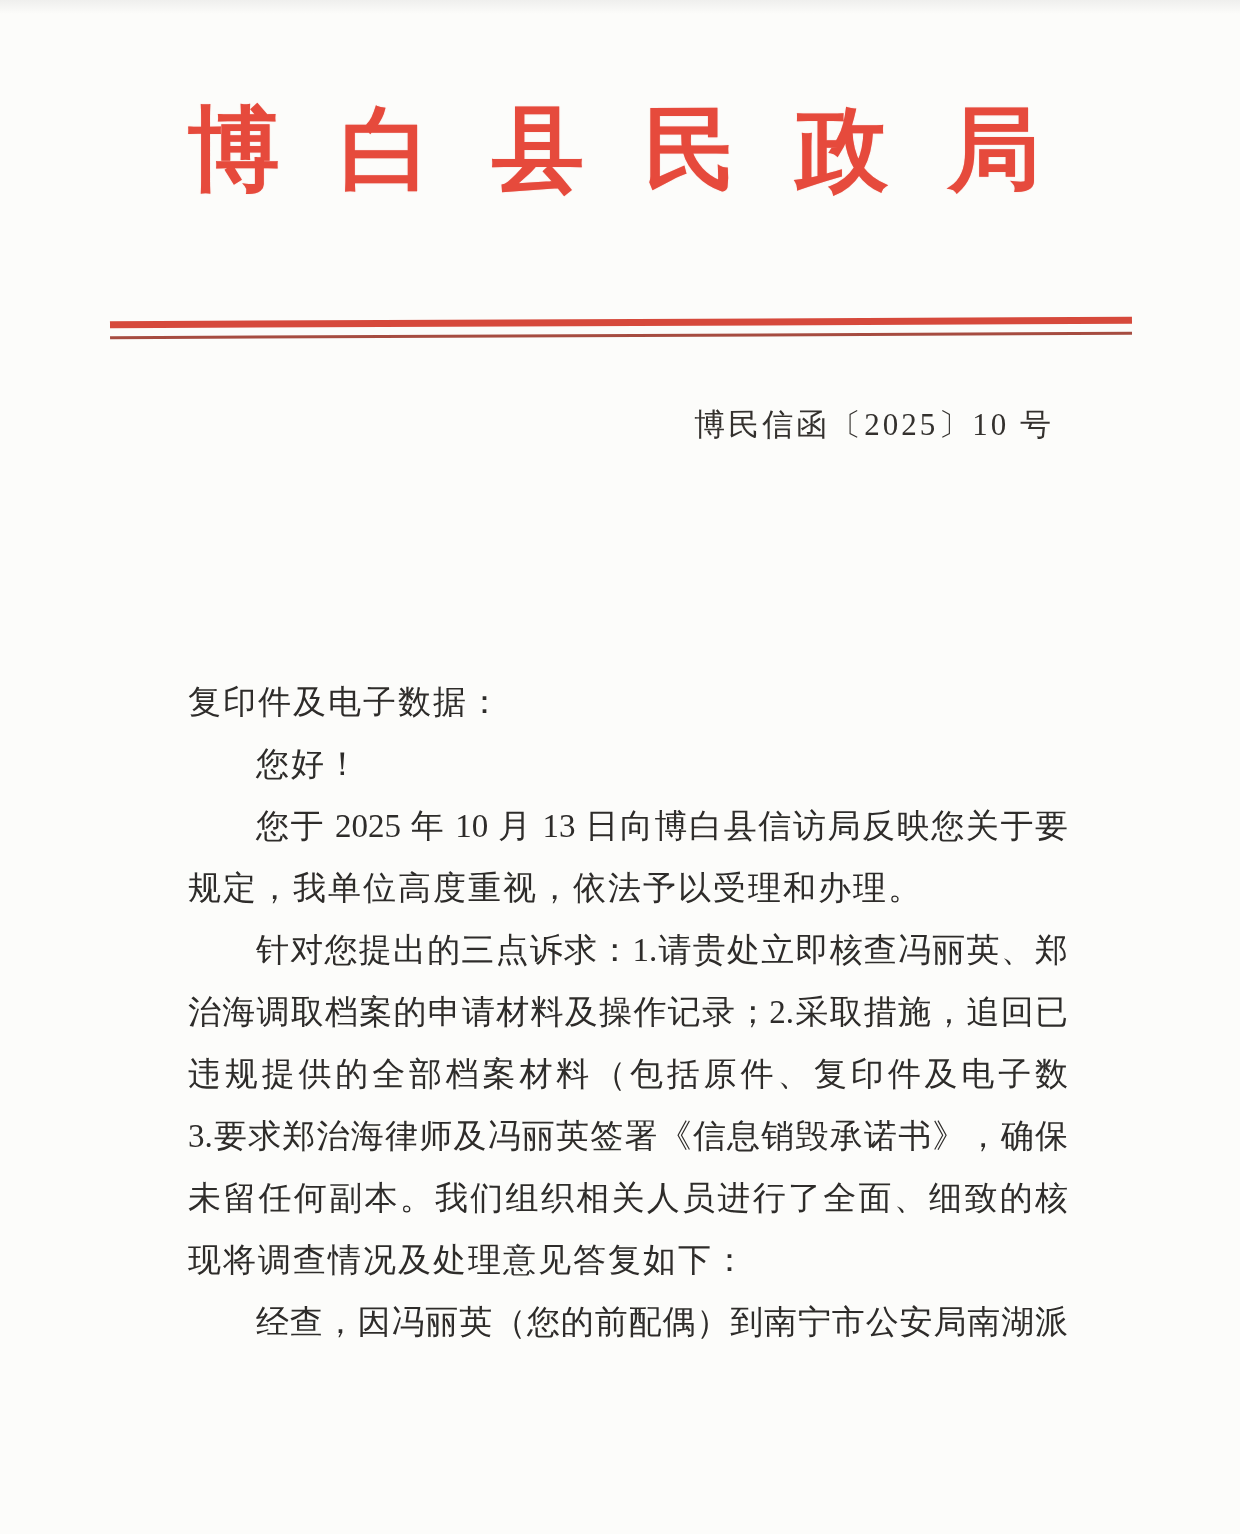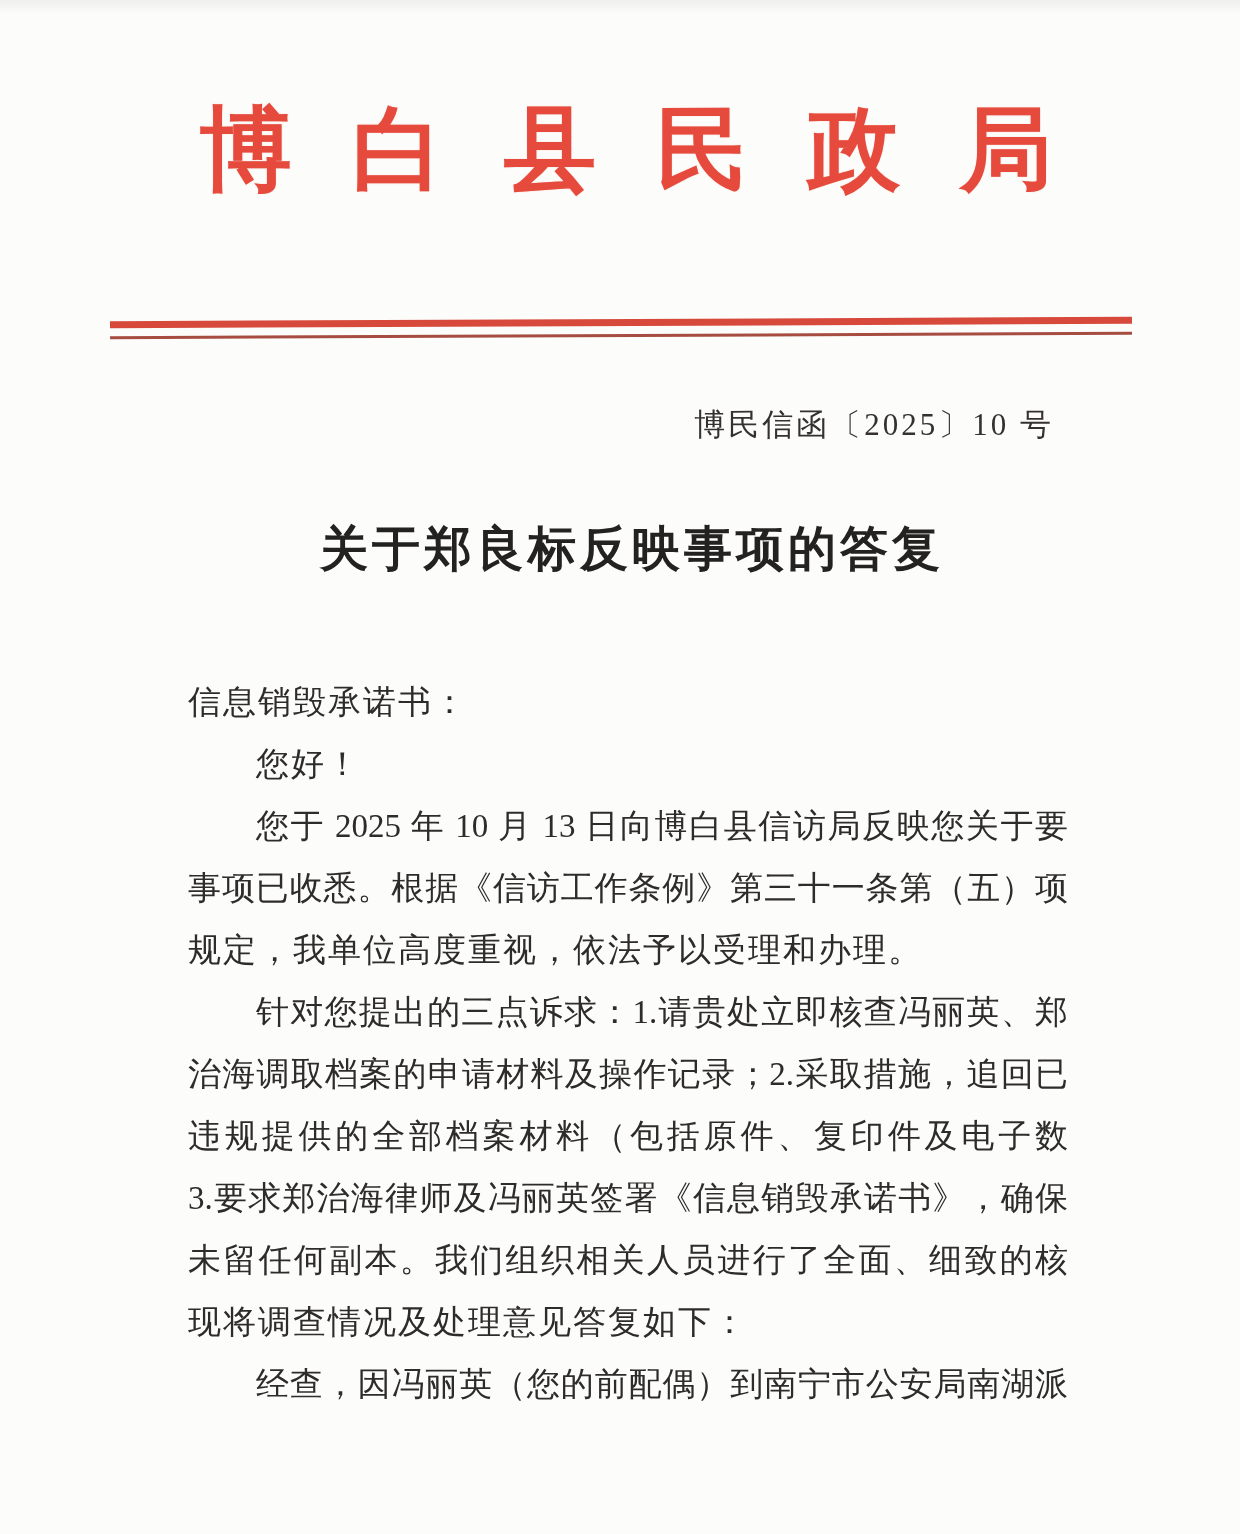--- a/index.html
+++ b/index.html
@@ -22,7 +22,7 @@
   .agency {
     position: absolute;
     top: 104px;
-    left: 200px;
+    left: 188px;
     font-size: 92px;
     font-weight: bold;
     color: #e64a3c;

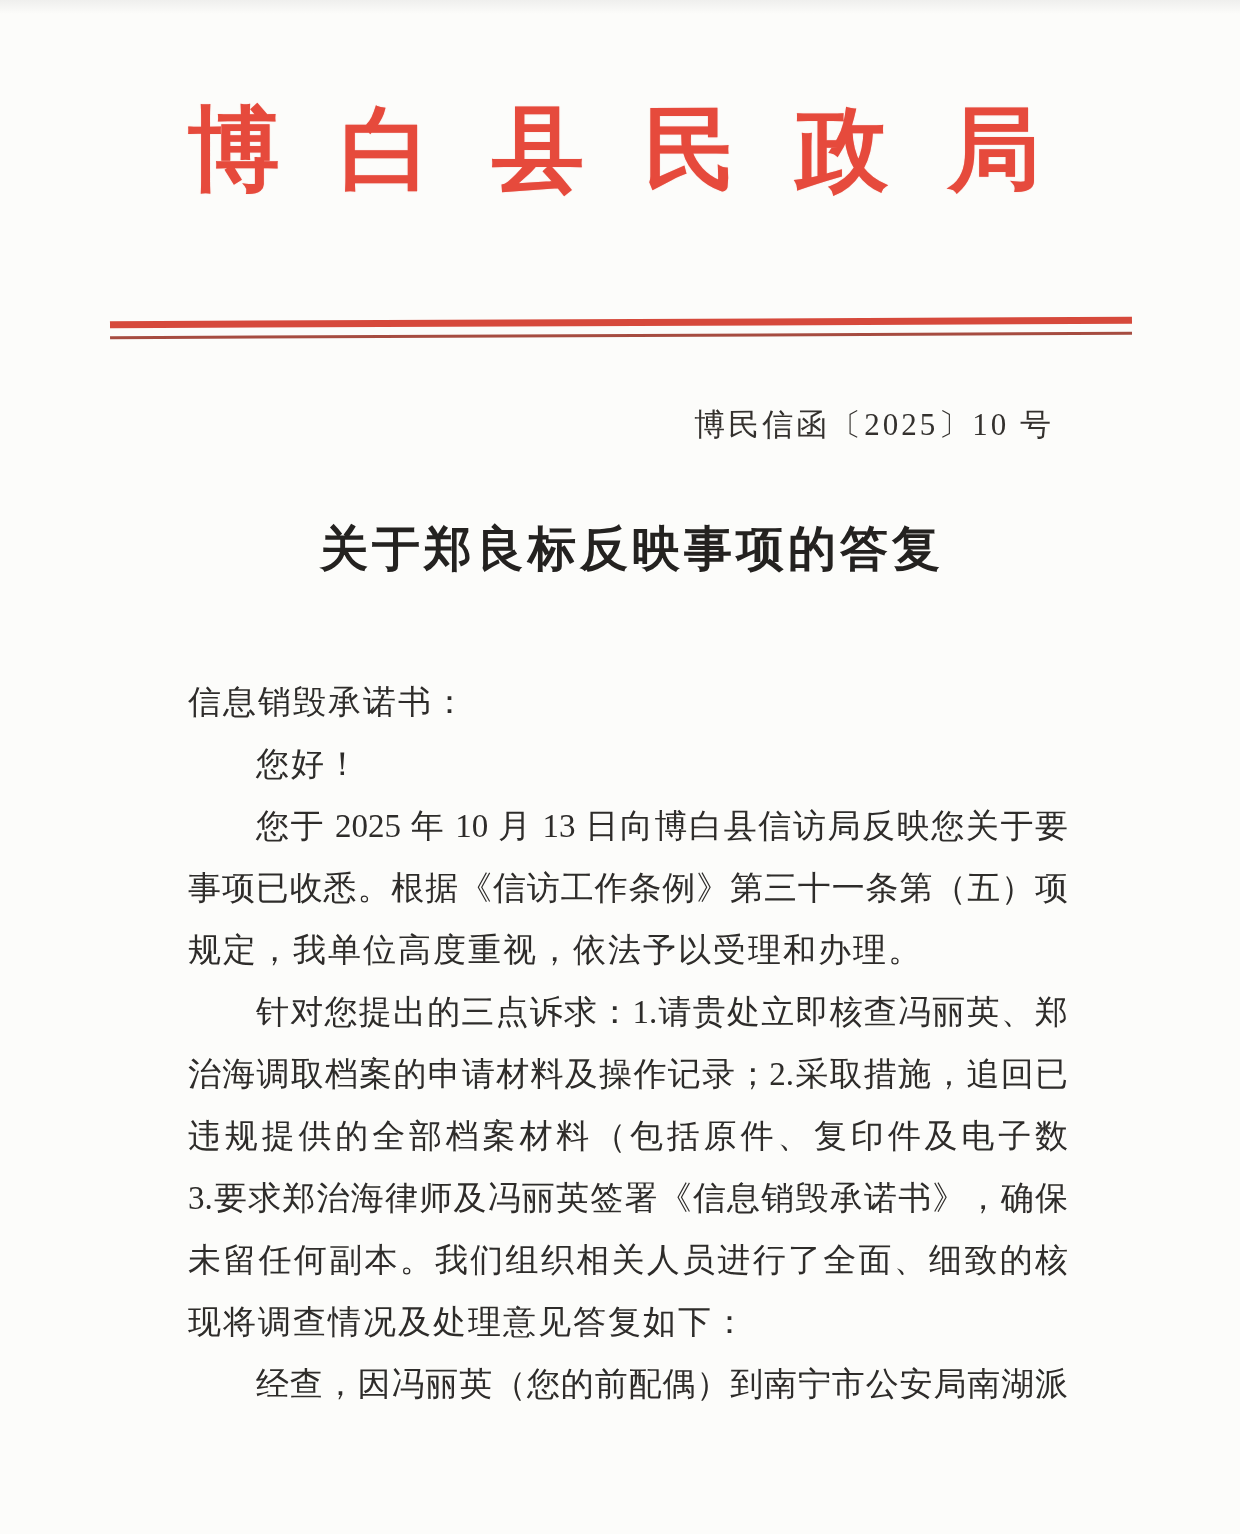--- a/index.html
+++ b/index.html
@@ -92,7 +92,6 @@
 
   <div class="docnum">博民信函〔2025〕10 号</div>
 
-  <div class="title">关于郑良标反映事项的答复</div>
 
   <div class="body">
     <div class="line">信息销毁承诺书：</div>

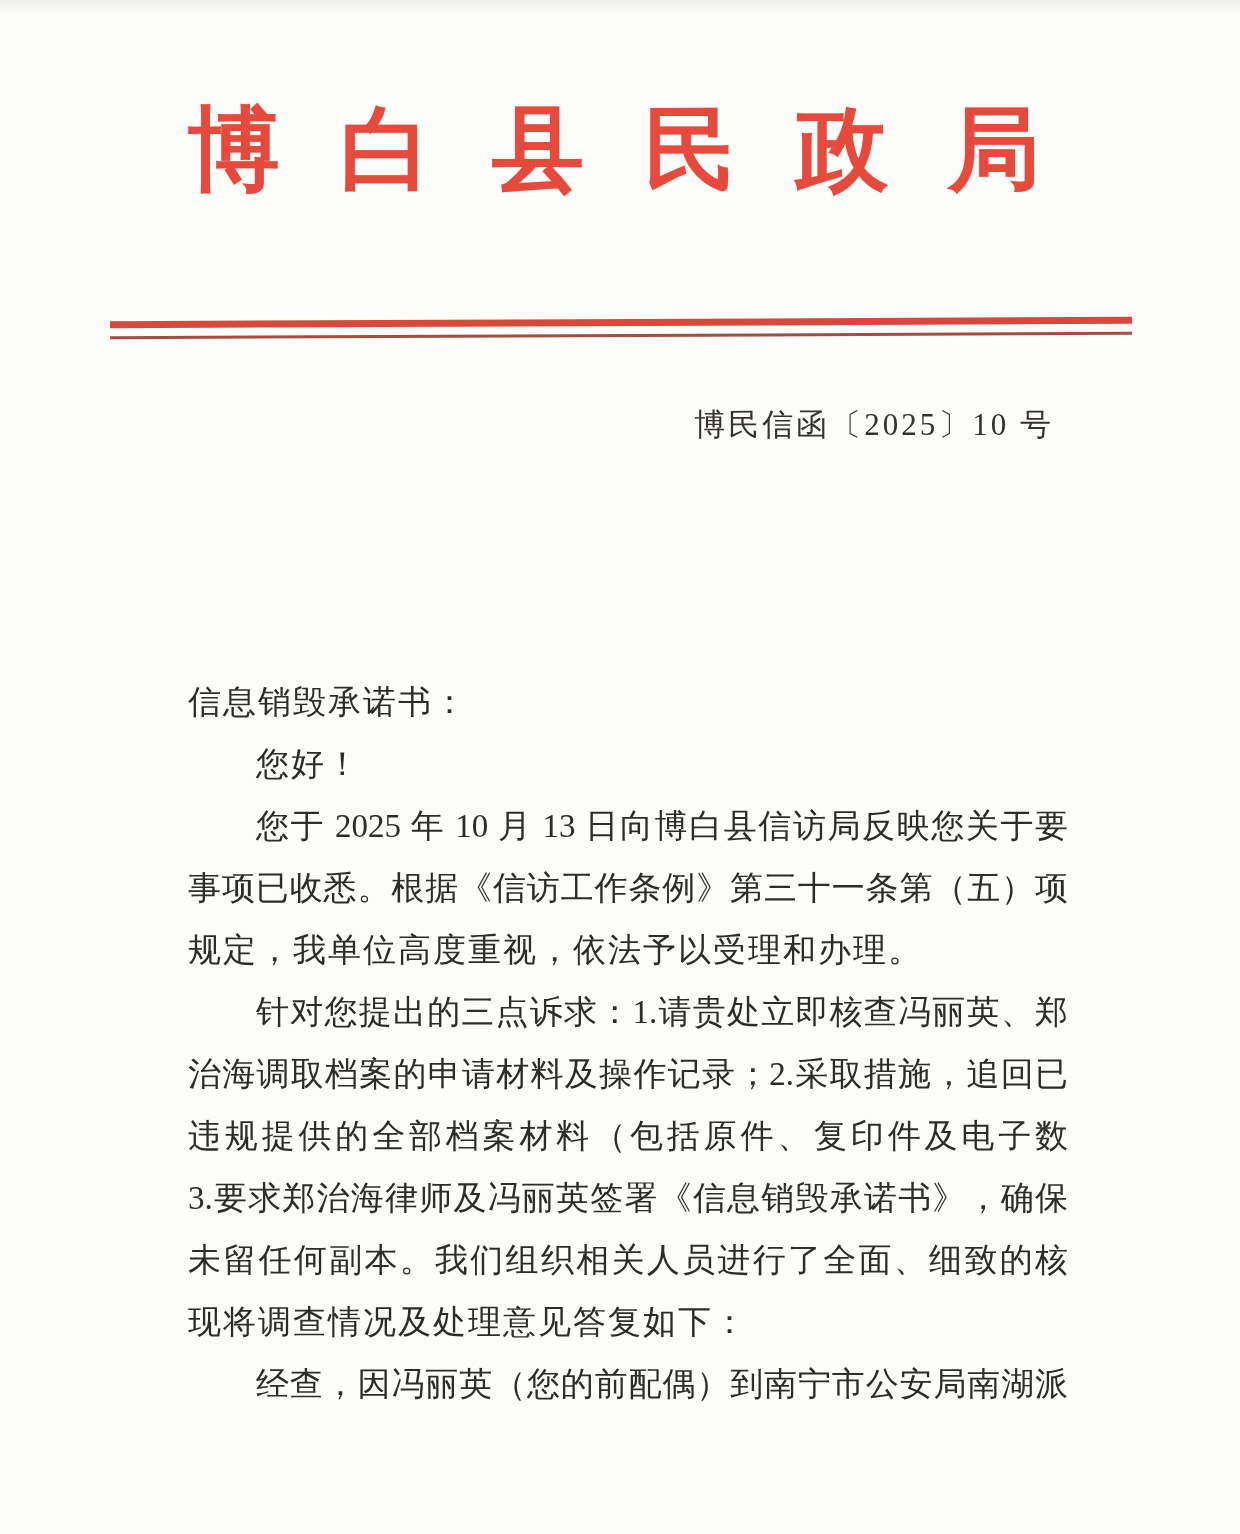--- a/index.html
+++ b/index.html
@@ -94,7 +94,7 @@
 
 
   <div class="body">
-    <div class="line">信息销毁承诺书：</div>
+    <div class="line">复印件及电子数据：</div>
     <div class="line ind">您好！</div>
     <div class="line ind just">您于 2025 年 10 月 13 日向博白县信访局反映您关于要</div>
     <div class="line just">事项已收悉。根据《信访工作条例》第三十一条第（五）项</div>

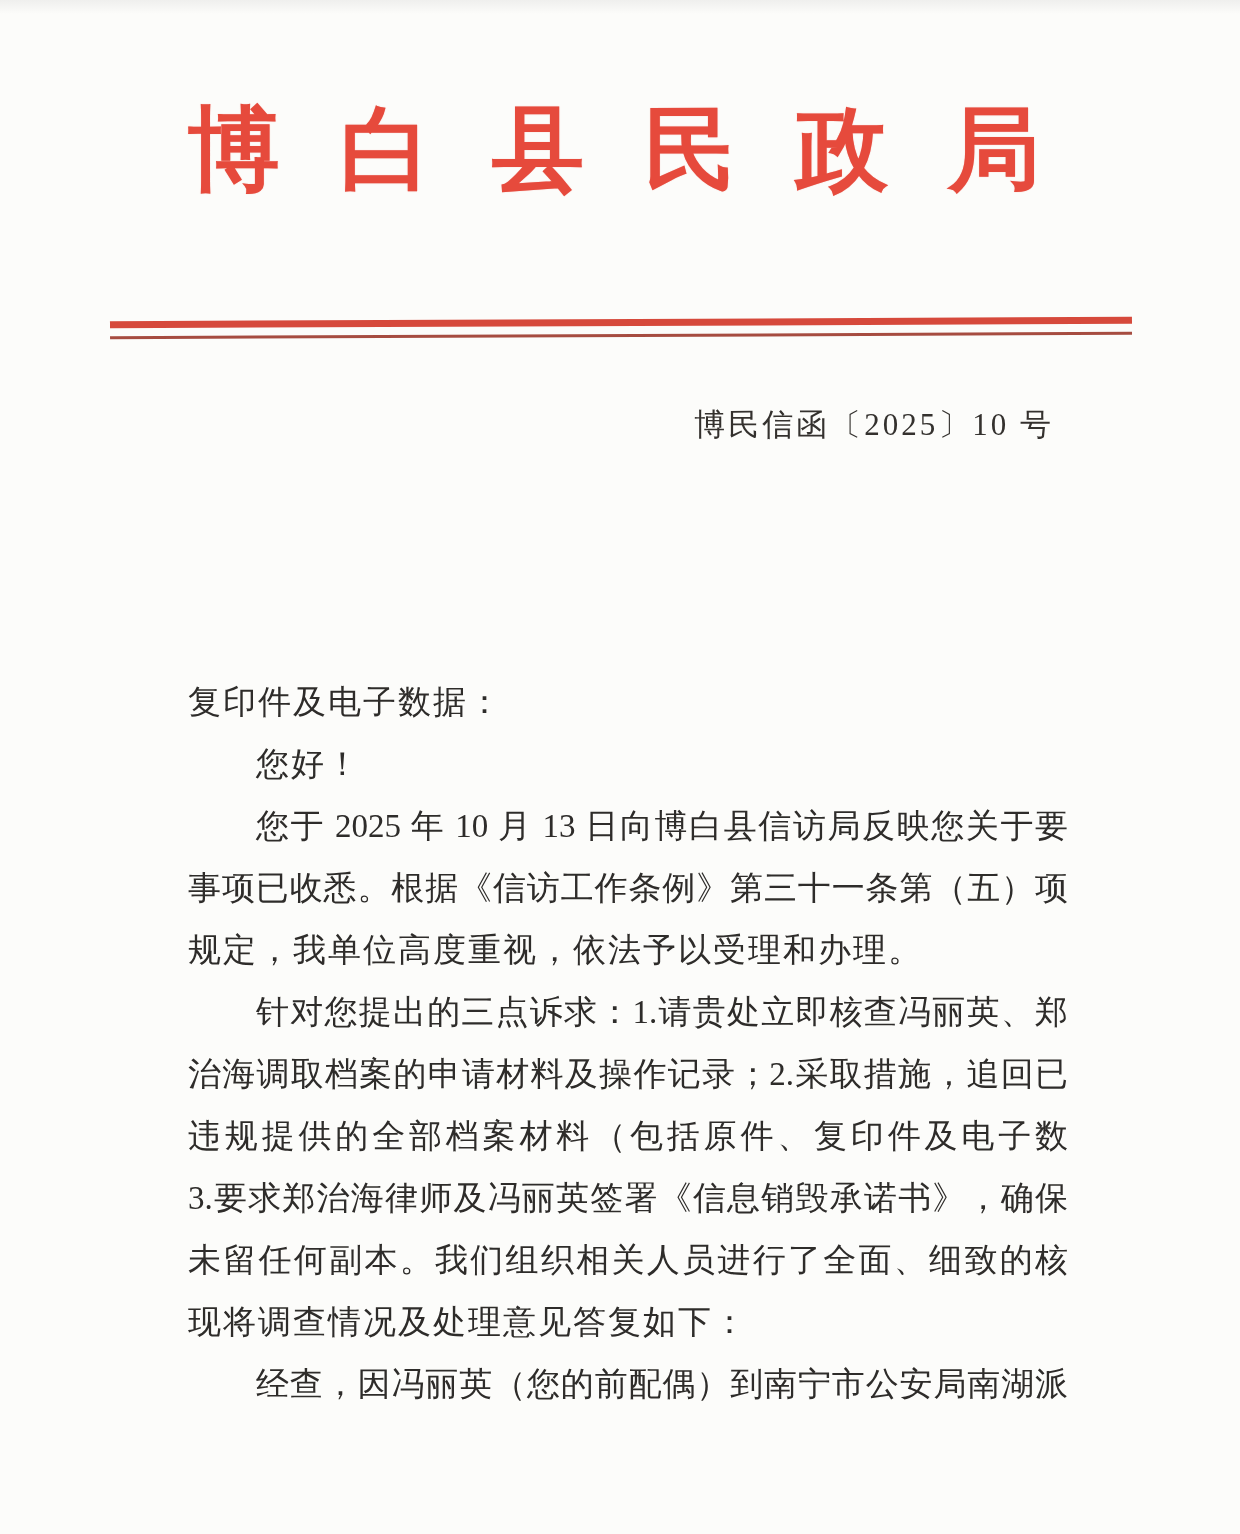--- a/index.html
+++ b/index.html
@@ -97,7 +97,6 @@
     <div class="line">复印件及电子数据：</div>
     <div class="line ind">您好！</div>
     <div class="line ind just">您于 2025 年 10 月 13 日向博白县信访局反映您关于要</div>
-    <div class="line just">事项已收悉。根据《信访工作条例》第三十一条第（五）项</div>
     <div class="line">规定，我单位高度重视，依法予以受理和办理。</div>
     <div class="line ind just">针对您提出的三点诉求：1.请贵处立即核查冯丽英、郑</div>
     <div class="line just">治海调取档案的申请材料及操作记录；2.采取措施，追回已</div>

